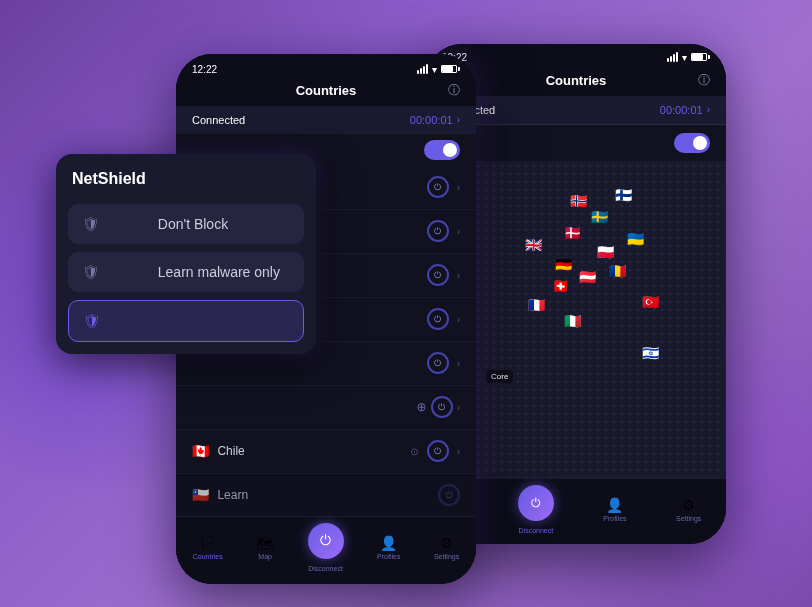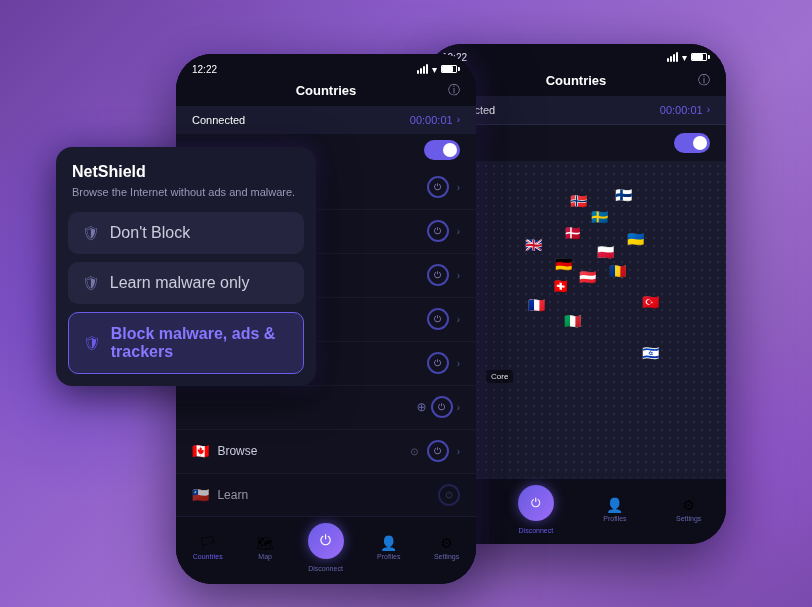--- a/index.html
+++ b/index.html
@@ -331,7 +331,7 @@
     .netshield-popup {
       position: absolute;
       left: 0px;
-      top: 123px;
+      top: 130px;
       width: 260px;
       background: #1a1a2e;
       border-radius: 16px;

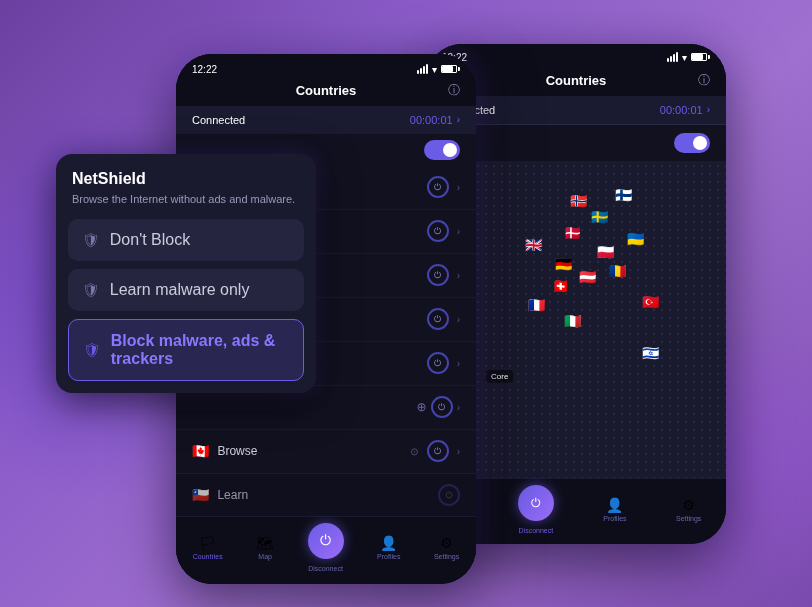--- a/index.html
+++ b/index.html
@@ -686,7 +686,6 @@
 
     <div class="popup-header">
       <div class="popup-title">NetShield</div>
-      <div class="popup-subtitle">Browse the Internet without ads and malware.</div>
     </div>
 
     <div class="popup-options">

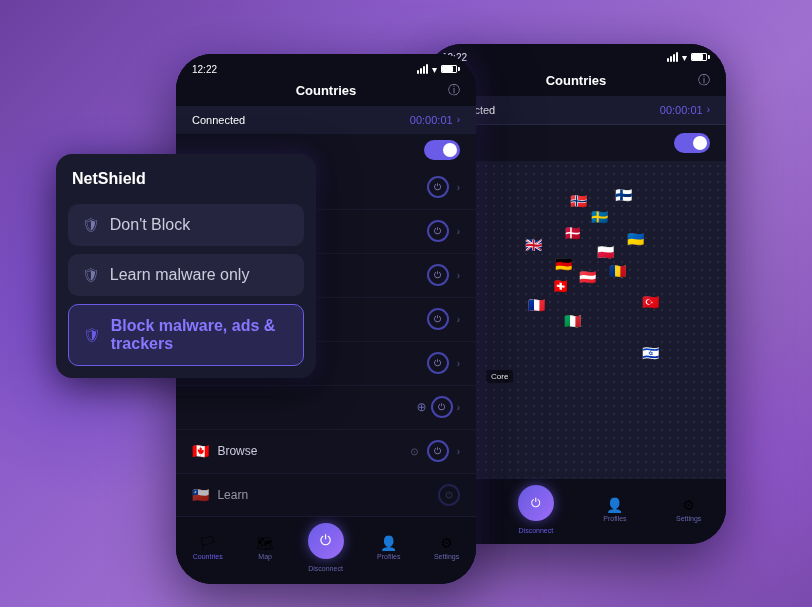--- a/index.html
+++ b/index.html
@@ -398,8 +398,9 @@
 
     .popup-option-text {
       color: #ccccdd;
-      font-size: 16px;
+      font-size: 14px;
       font-weight: 500;
+      margin-left: 48px;
     }
 
     .popup-option.selected .popup-option-text {

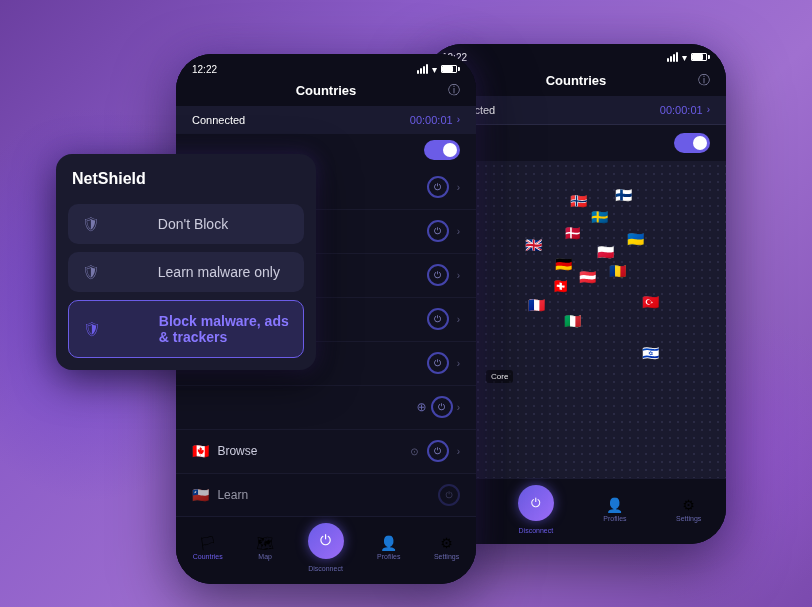--- a/index.html
+++ b/index.html
@@ -703,7 +703,6 @@
 
       <div class="popup-option selected">
         <span class="popup-option-icon">🛡</span>
-        <span class="popup-option-text">Block malware, ads &amp; trackers</span>
       </div>
 
     </div>

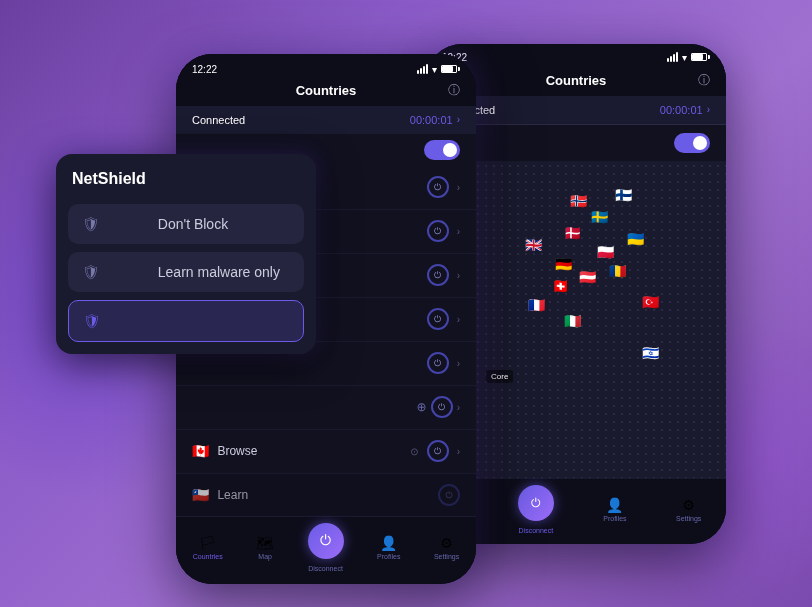--- a/index.html
+++ b/index.html
@@ -634,7 +634,7 @@
         <div class="list-item">
           <div class="list-item-left">
             <span class="country-flag">🇨🇦</span>
-            <span class="list-item-text">Browse</span>
+            <span class="list-item-text">Chile</span>
           </div>
           <div class="list-item-right">
             <span style="color:#555577;font-size:10px;">⊙</span>

